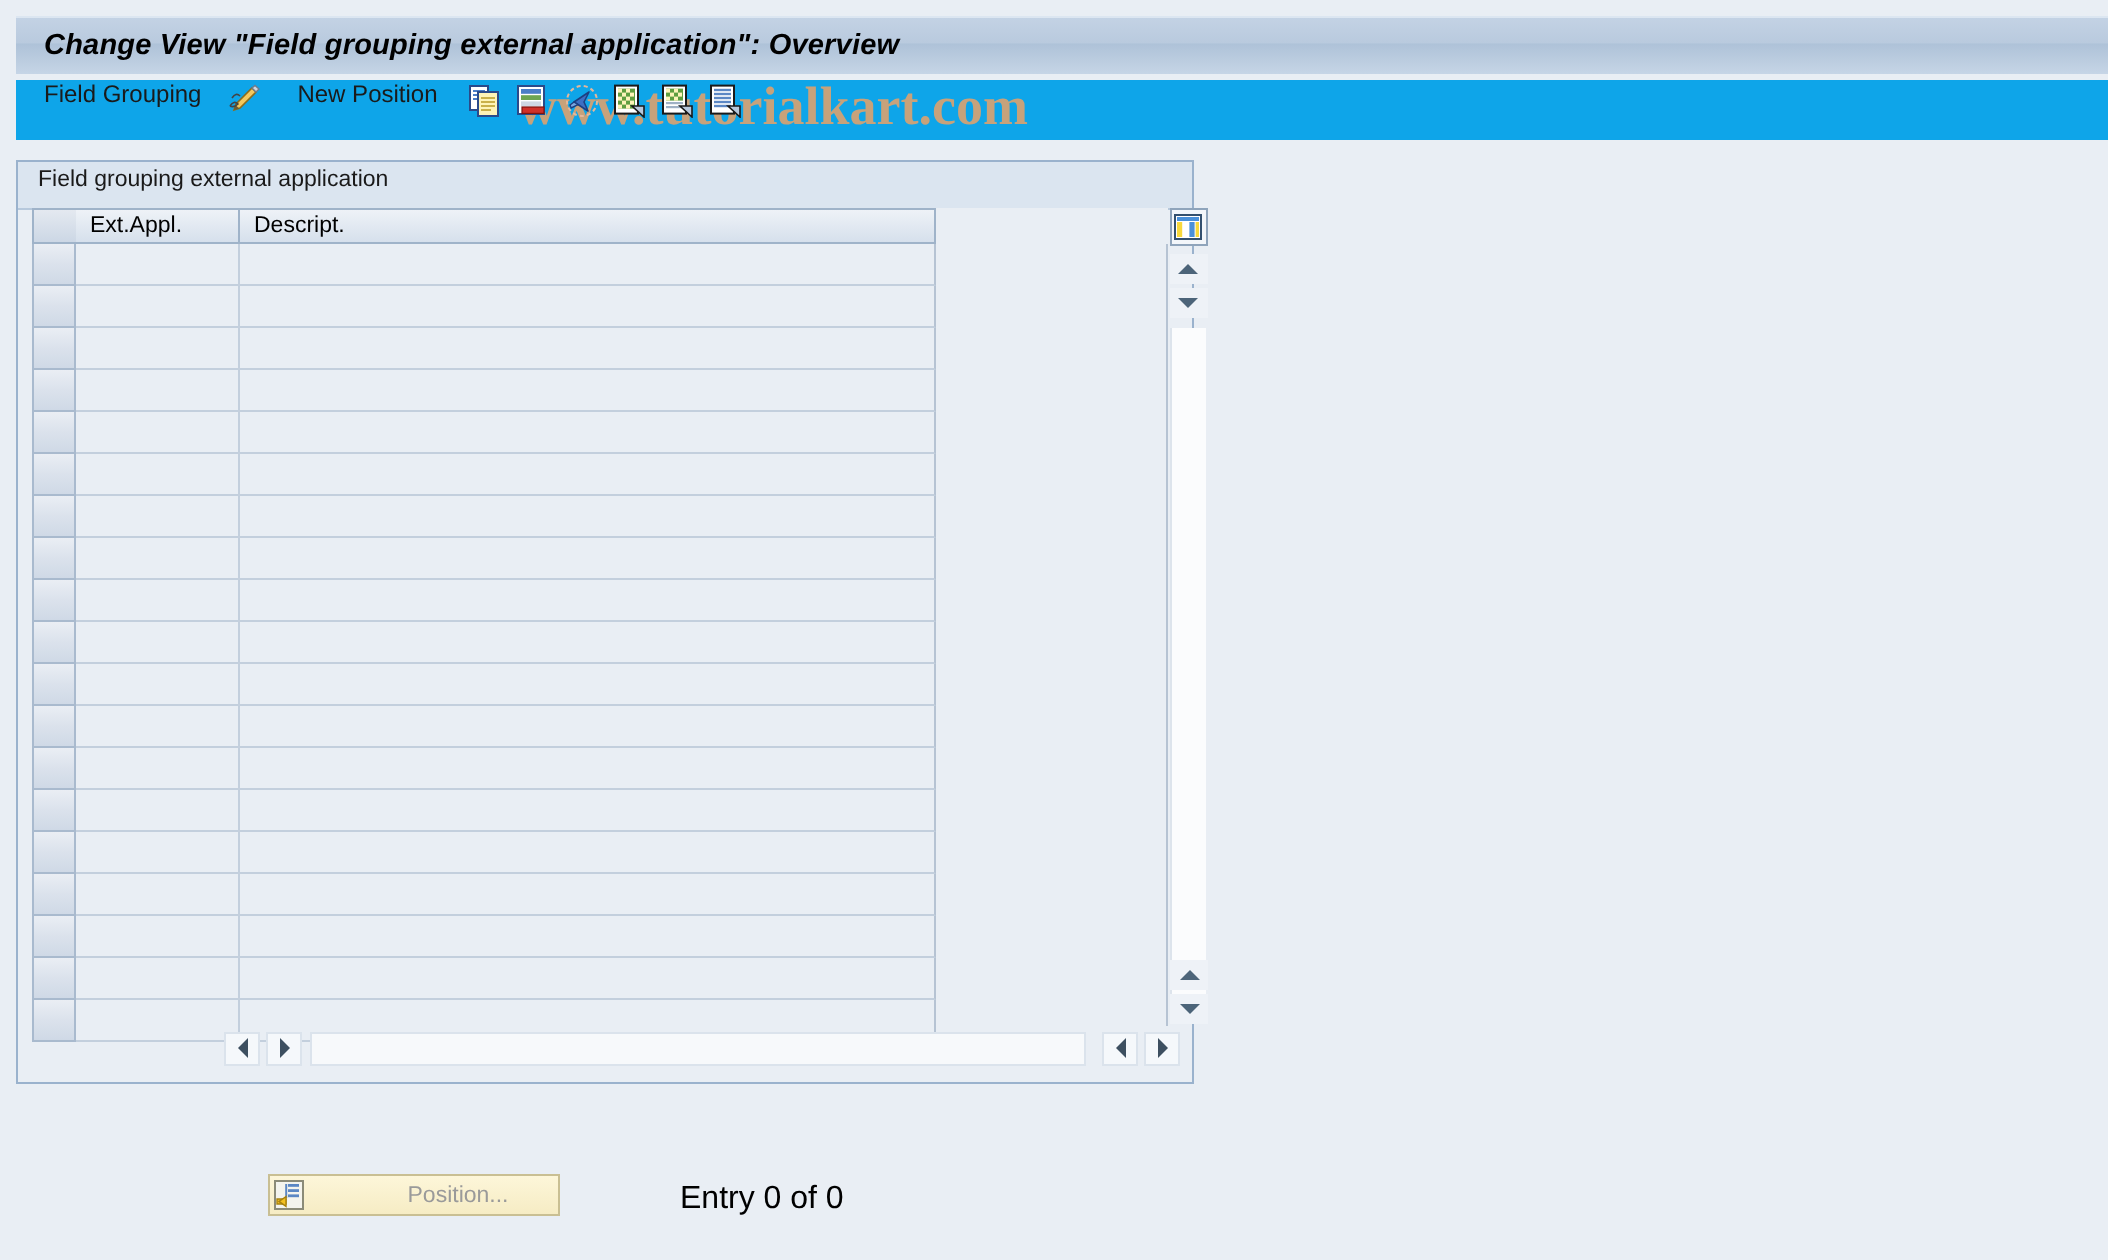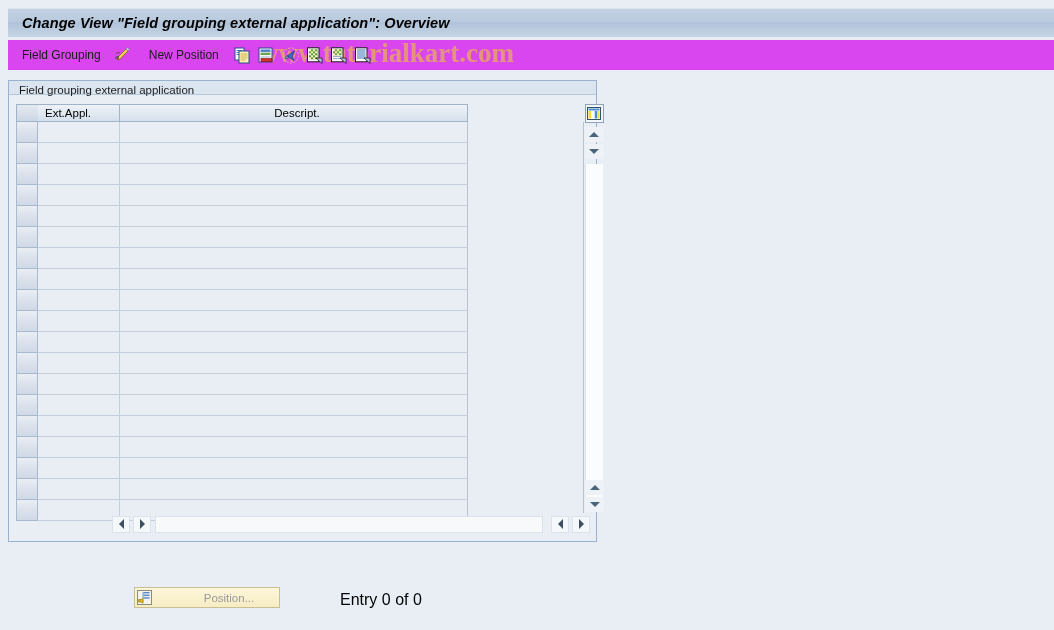--- a/index.html
+++ b/index.html
@@ -33,8 +33,8 @@
   
   .toolbar{
     position:absolute;left:8px;top:40px;width:1046px;height:30px;
-    background:#d946ef;
-    display:flex;align-items:center;
+    background:#0ea5e9;
+    display:flex;
     box-sizing:border-box;
   }
   .tb-text{

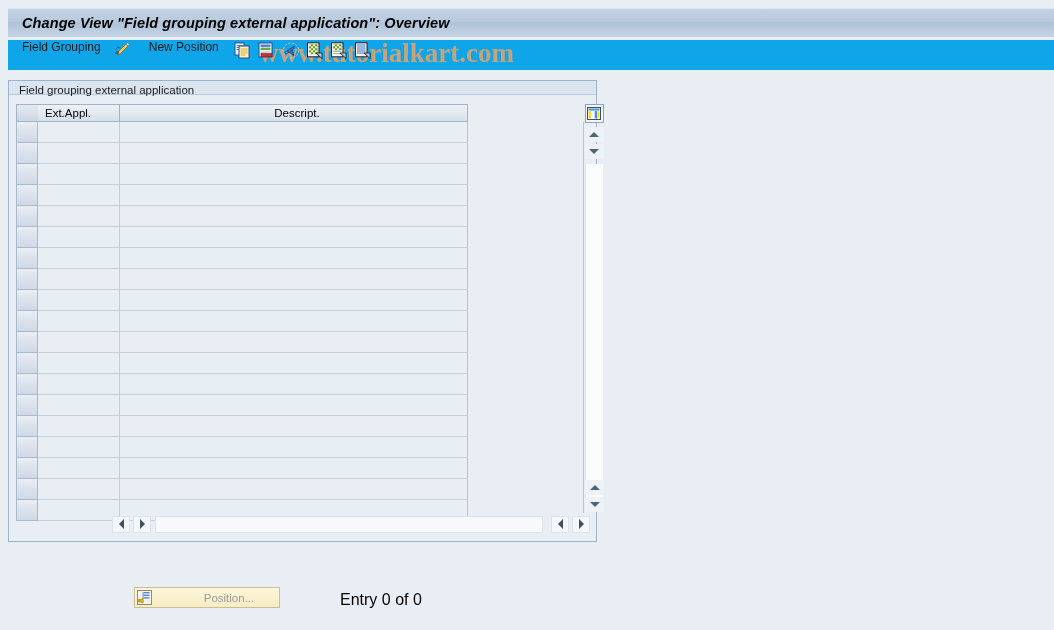--- a/index.html
+++ b/index.html
@@ -65,7 +65,7 @@
     box-sizing:border-box;
   }
   .gb-title{
-    height:14px;line-height:18px;
+    height:24px;line-height:18px;
     background:#dbe5f0;
     border-bottom:1px solid #b6c8dc;
     padding-left:10px;

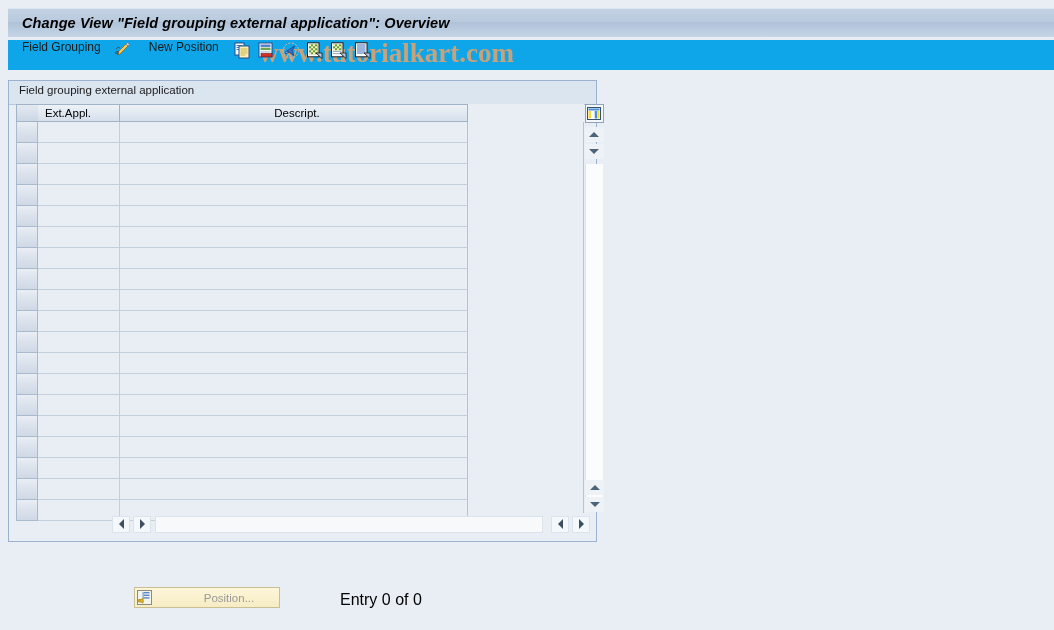--- a/index.html
+++ b/index.html
@@ -99,7 +99,7 @@
     white-space:nowrap;overflow:hidden;
   }
   .hdr-cell.c1{width:82px;border-right:1px solid #9fb3c9;}
-  .hdr-cell.c2{width:348px;text-align:center;}
+  .hdr-cell.c2{width:348px;}
   .hdr-filler{
     position:absolute;left:452px;top:0;width:116px;height:18px;
     background:#e9eef4;

